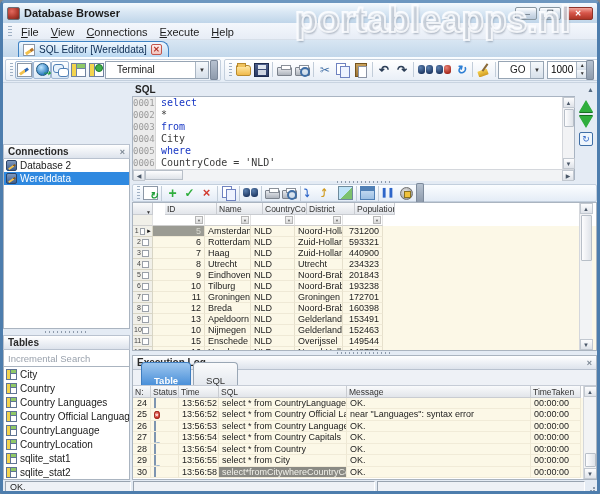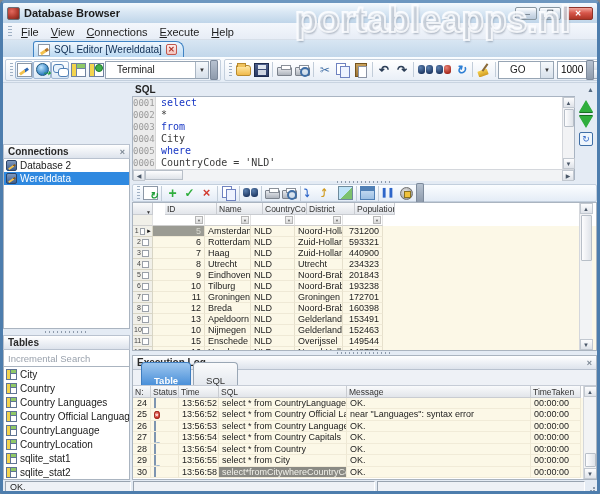--- a/index.html
+++ b/index.html
@@ -30,7 +30,7 @@
     background:repeating-linear-gradient(#9fb0c4 0 1px,transparent 1px 3px);}
   .menu-item{font-size:11px;color:#1d1d1d;padding:1px 6px;}
   
-  .tabrow{height:17px;background:linear-gradient(#d8e6f3,#c2d7ea);display:flex;align-items:flex-end;padding-left:30px;}
+  .tabrow{height:17px;background:linear-gradient(#d8e6f3,#c2d7ea);display:flex;align-items:flex-end;padding-left:15px;}
   .tab{height:16px;display:flex;align-items:center;gap:4px;padding:0 6px 0 4px;
     border:1px solid #3f83c4;border-bottom:none;border-radius:3px 8px 0 0;
     background:linear-gradient(#eff7fe,#cfe5f7 60%,#b9d8f2);font-size:10px;color:#0d2c52;}

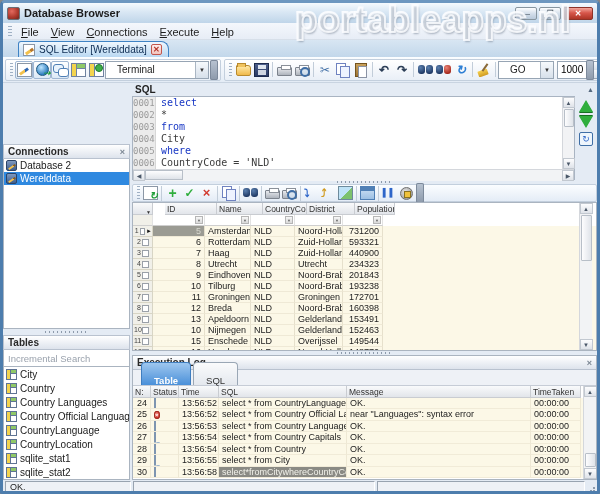--- a/index.html
+++ b/index.html
@@ -306,7 +306,7 @@
           <i class="x x-broom"></i>
         </span>
       <span class="tsep"></span>
-      <span class="combo" style="width:56px">
+      <span class="combo" style="width:46px">
         <span class="cval">GO</span>
         <span class="cbtn">▼</span>
       </span>

